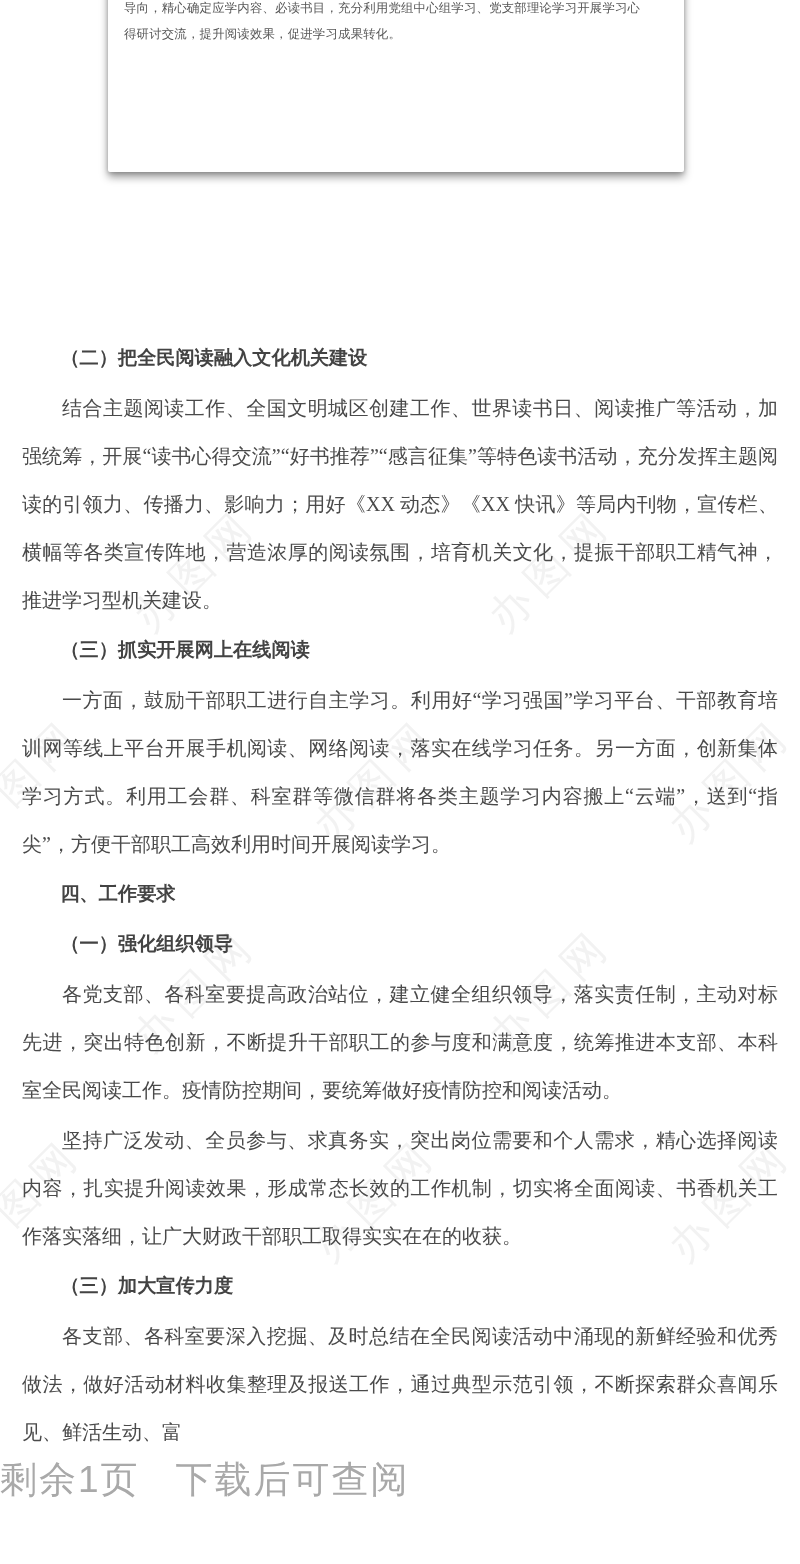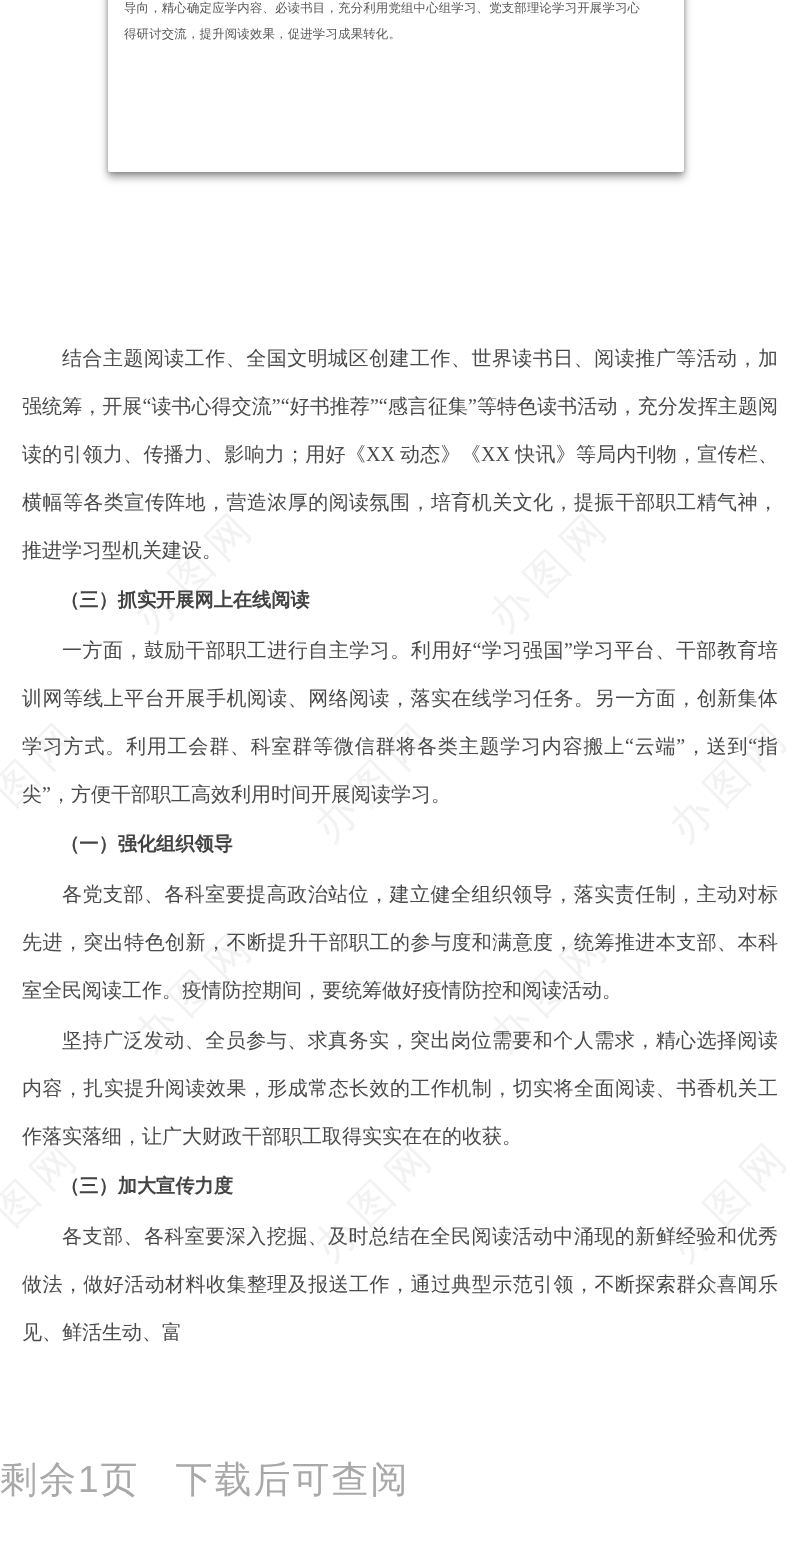--- a/index.html
+++ b/index.html
@@ -74,6 +74,7 @@
 </div>
 
 <div class="page-body">
+  <p class="h">（二）把全民阅读融入文化机关建设</p>
   <p class="t">结合主题阅读工作、全国文明城区创建工作、世界读书日、阅读推广等活动，加强统筹，开展“读书心得交流”“好书推荐”“感言征集”等特色读书活动，充分发挥主题阅读的引领力、传播力、影响力；用好《XX 动态》《XX 快讯》等局内刊物，宣传栏、横幅等各类宣传阵地，营造浓厚的阅读氛围，培育机关文化，提振干部职工精气神，推进学习型机关建设。</p>
   <p class="h">（三）抓实开展网上在线阅读</p>
   <p class="t">一方面，鼓励干部职工进行自主学习。利用好“学习强国”学习平台、干部教育培训网等线上平台开展手机阅读、网络阅读，落实在线学习任务。另一方面，创新集体学习方式。利用工会群、科室群等微信群将各类主题学习内容搬上“云端”，送到“指尖”，方便干部职工高效利用时间开展阅读学习。</p>

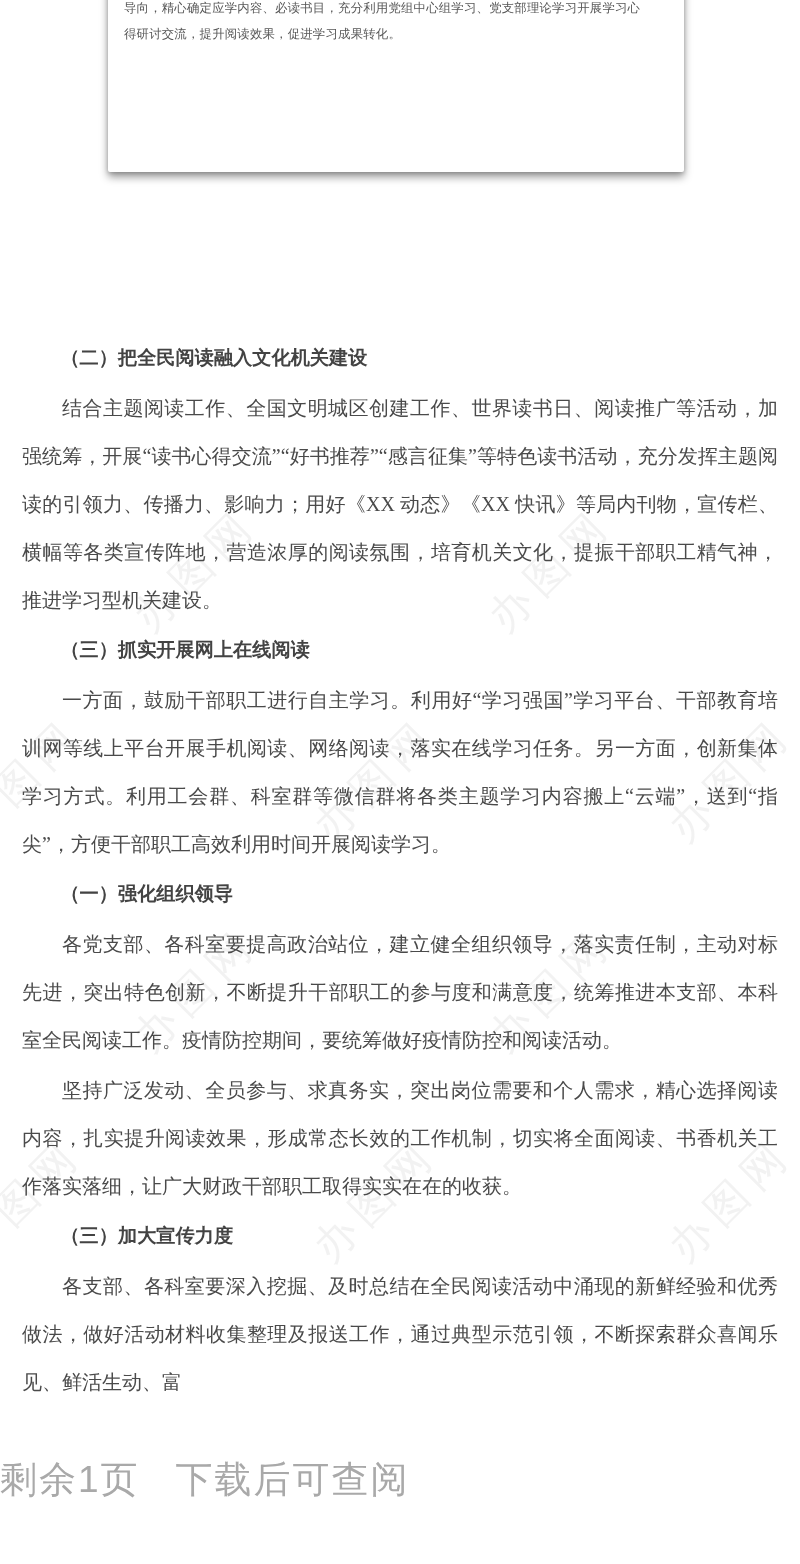--- a/index.html
+++ b/index.html
@@ -78,6 +78,7 @@
   <p class="t">结合主题阅读工作、全国文明城区创建工作、世界读书日、阅读推广等活动，加强统筹，开展“读书心得交流”“好书推荐”“感言征集”等特色读书活动，充分发挥主题阅读的引领力、传播力、影响力；用好《XX 动态》《XX 快讯》等局内刊物，宣传栏、横幅等各类宣传阵地，营造浓厚的阅读氛围，培育机关文化，提振干部职工精气神，推进学习型机关建设。</p>
   <p class="h">（三）抓实开展网上在线阅读</p>
   <p class="t">一方面，鼓励干部职工进行自主学习。利用好“学习强国”学习平台、干部教育培训网等线上平台开展手机阅读、网络阅读，落实在线学习任务。另一方面，创新集体学习方式。利用工会群、科室群等微信群将各类主题学习内容搬上“云端”，送到“指尖”，方便干部职工高效利用时间开展阅读学习。</p>
+  <p class="h">四、工作要求</p>
   <p class="h">（一）强化组织领导</p>
   <p class="t">各党支部、各科室要提高政治站位，建立健全组织领导，落实责任制，主动对标先进，突出特色创新，不断提升干部职工的参与度和满意度，统筹推进本支部、本科室全民阅读工作。疫情防控期间，要统筹做好疫情防控和阅读活动。</p>
   <p class="t">坚持广泛发动、全员参与、求真务实，突出岗位需要和个人需求，精心选择阅读内容，扎实提升阅读效果，形成常态长效的工作机制，切实将全面阅读、书香机关工作落实落细，让广大财政干部职工取得实实在在的收获。</p>

